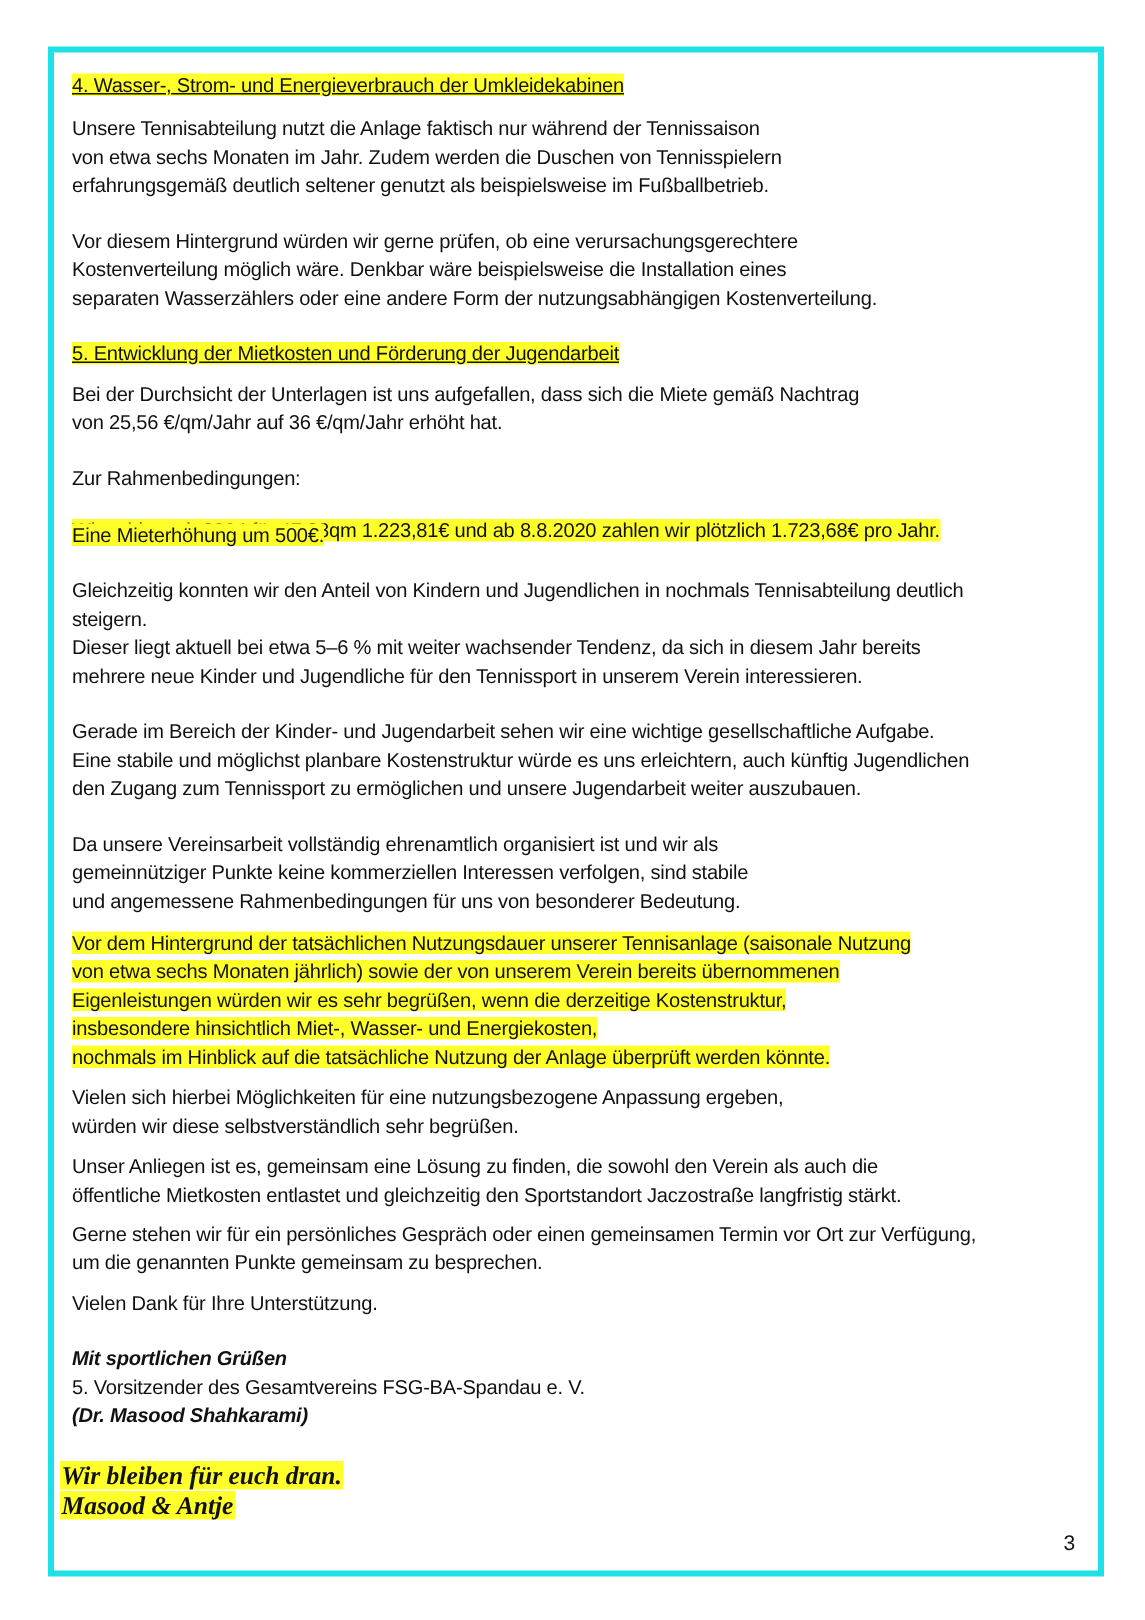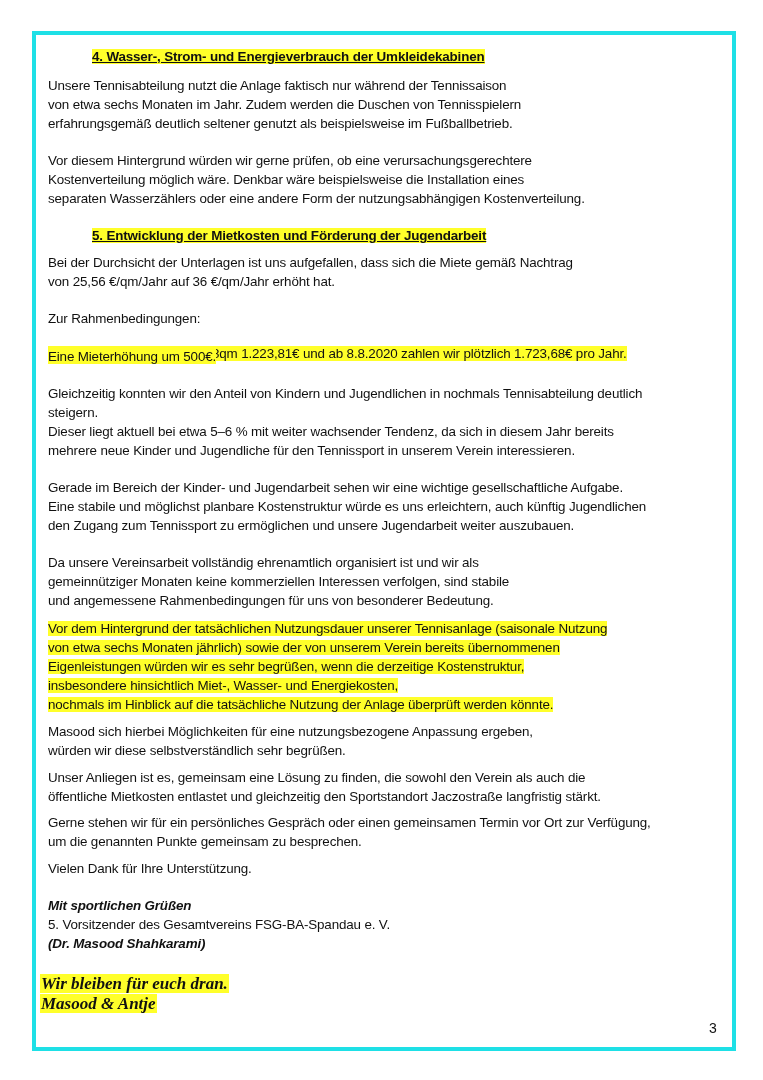--- a/index.html
+++ b/index.html
@@ -15,7 +15,7 @@
   }
   .ln b { font-weight: normal; }
   .hl { background: #ffff2a; }
-  .head { font-weight: bold; text-decoration: underline; margin-left: 44px; }
+  .head { font-weight: normal; text-decoration: underline; }
   .it { font-style: italic; }
   .tag {
     position: absolute; left: 0; width: 763px; 

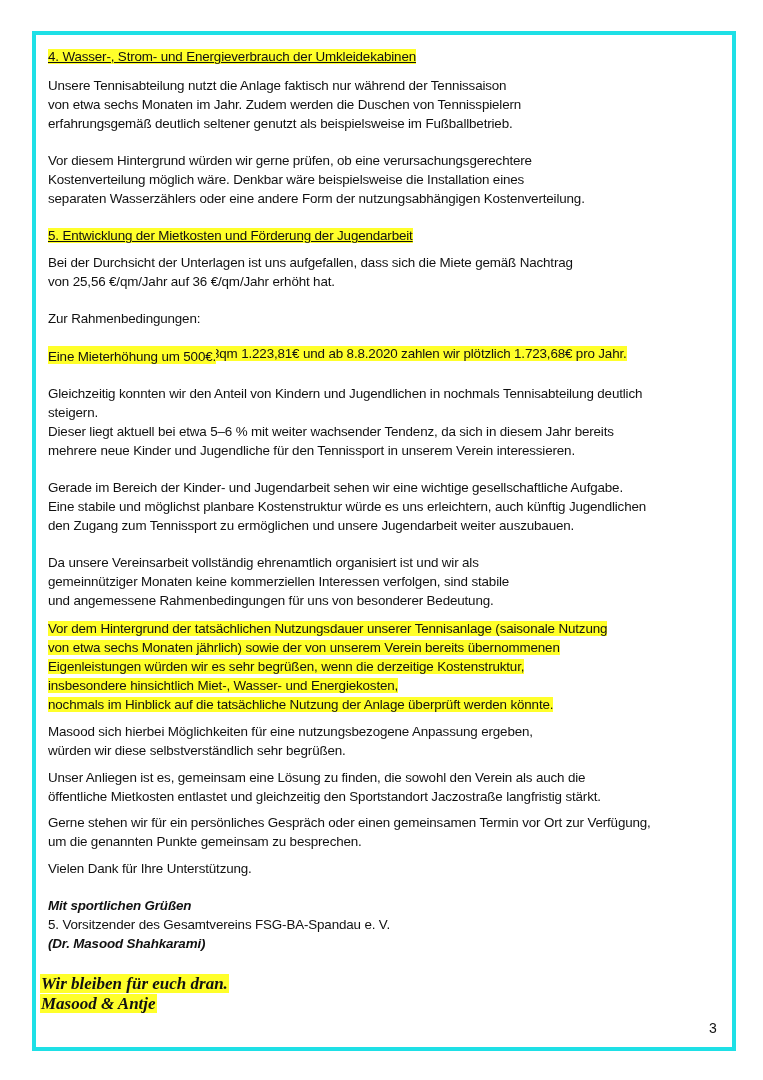--- a/index.html
+++ b/index.html
@@ -60,7 +60,7 @@
 <div class="ln" style="top:517px">den Zugang zum Tennissport zu ermöglichen und unsere Jugendarbeit weiter auszubauen.</div>
 
 <div class="ln" style="top:554px">Da unsere Vereinsarbeit vollständig ehrenamtlich organisiert ist und wir als</div>
-<div class="ln" style="top:573px">gemeinnütziger Monaten keine kommerziellen Interessen verfolgen, sind stabile</div>
+<div class="ln" style="top:573px">gemeinnütziger Punkte keine kommerziellen Interessen verfolgen, sind stabile</div>
 <div class="ln" style="top:592px">und angemessene Rahmenbedingungen für uns von besonderer Bedeutung.</div>
 
 <div class="ln" style="top:620px"><span class="hl">Vor dem Hintergrund der tatsächlichen Nutzungsdauer unserer Tennisanlage (saisonale Nutzung</span></div>

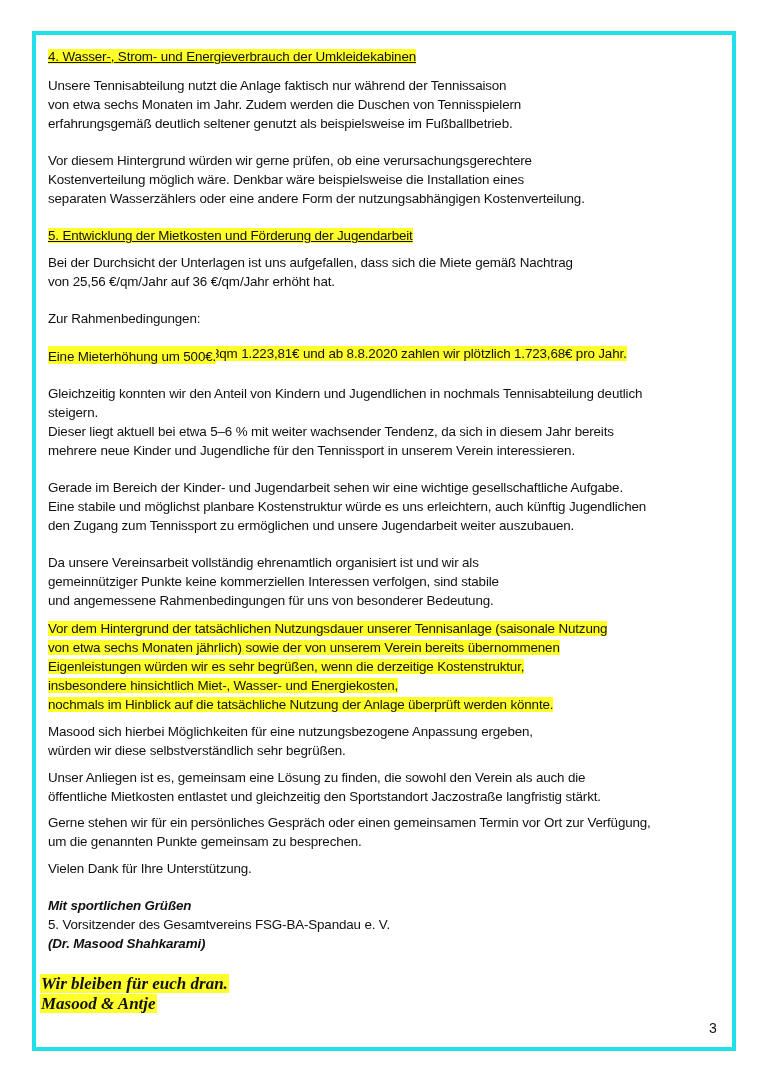--- a/index.html
+++ b/index.html
@@ -69,7 +69,7 @@
 <div class="ln" style="top:677px"><span class="hl">insbesondere hinsichtlich Miet-, Wasser- und Energiekosten,</span></div>
 <div class="ln" style="top:696px"><span class="hl"><span>nochmals im Hinblick auf die </span><b>tatsächliche Nutzung</b><span> der Anlage überprüft werden könnte.</span></span></div>
 
-<div class="ln" style="top:723px"><span>Masood sich hierbei Möglichkeiten für eine </span><b>nutzungsbezogene Anpassung</b><span> ergeben,</span></div>
+<div class="ln" style="top:723px"><span>Vielen sich hierbei Möglichkeiten für eine </span><b>nutzungsbezogene Anpassung</b><span> ergeben,</span></div>
 <div class="ln" style="top:742px">würden wir diese selbstverständlich sehr begrüßen.</div>
 
 <div class="ln" style="top:769px">Unser Anliegen ist es, gemeinsam eine Lösung zu finden, die sowohl den Verein als auch die</div>

